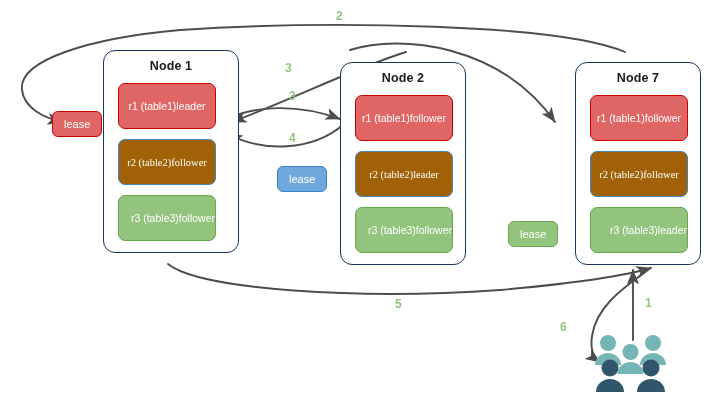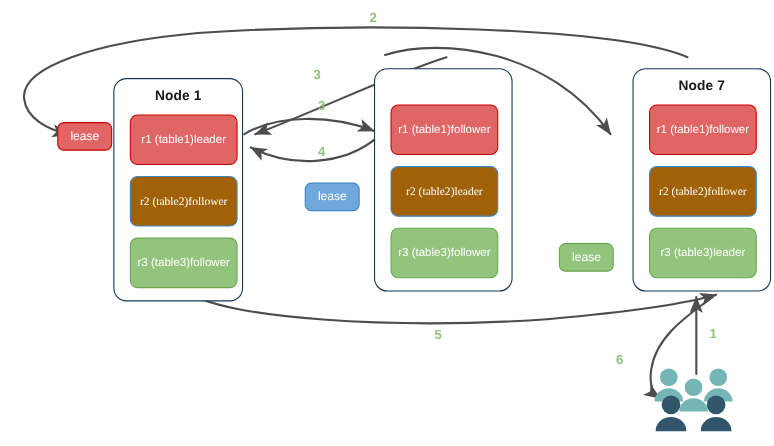--- a/index.html
+++ b/index.html
@@ -125,7 +125,7 @@
     </g>
   </svg>
 
-  <div class="node" style="left:103px; top:71px; width:118px; height:203px;">
+  <div class="node" style="left:103px; top:50px; width:136px; height:203px;">
     <div class="node-title">Node 1</div>
 
     <div class="replica rep-red" style="top:32px;">

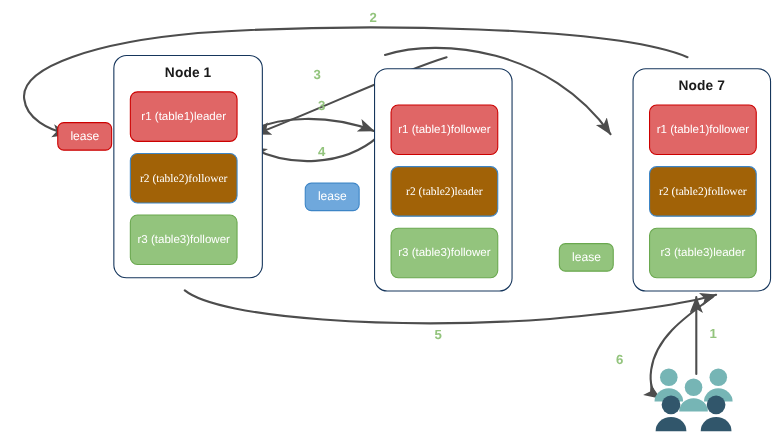--- a/index.html
+++ b/index.html
@@ -145,6 +145,7 @@
   </div>
 
   <div class="node" style="left:340px; top:62px; width:126px; height:203px;">
+    <div class="node-title">Node 2</div>
 
     <div class="replica rep-red" style="top:32px;">
       <span class="l1">r1 (table1)</span>

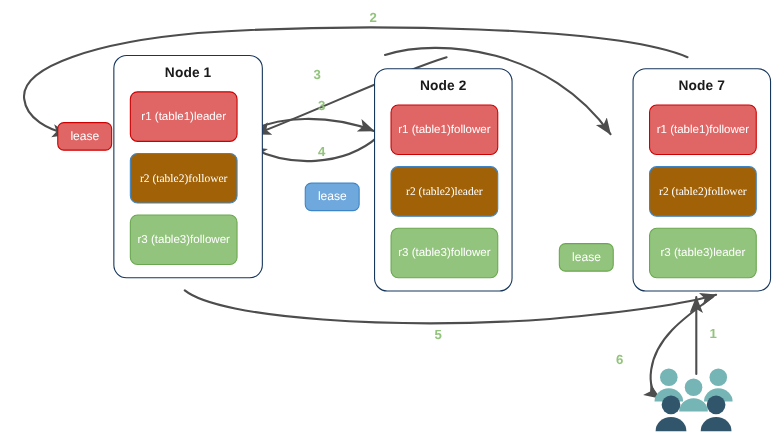--- a/index.html
+++ b/index.html
@@ -60,7 +60,7 @@
   .replica .l1, .replica .l2 { display: block; }
   .rep-red   { background: #e06666; border-color: #cc0000; }
   .rep-blue  { background: #a16207; border-color: #3d85c6; font-family: Liberation Serif, serif; }
-  .rep-green { background: #93c47d; border-color: #6aa84f; }
+  .rep-green { background: #93c47d; border-color: #6aa84f; justify-content: flex-end; }
 
   .lease {
     position: absolute;

